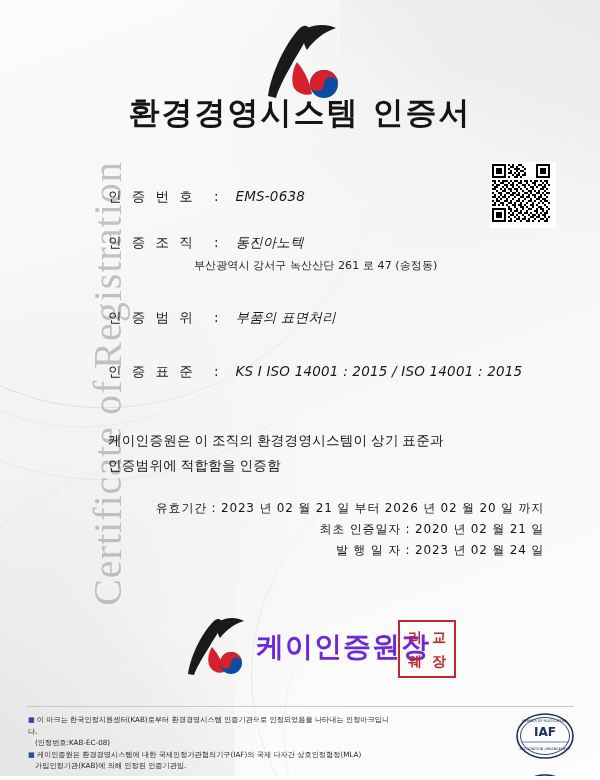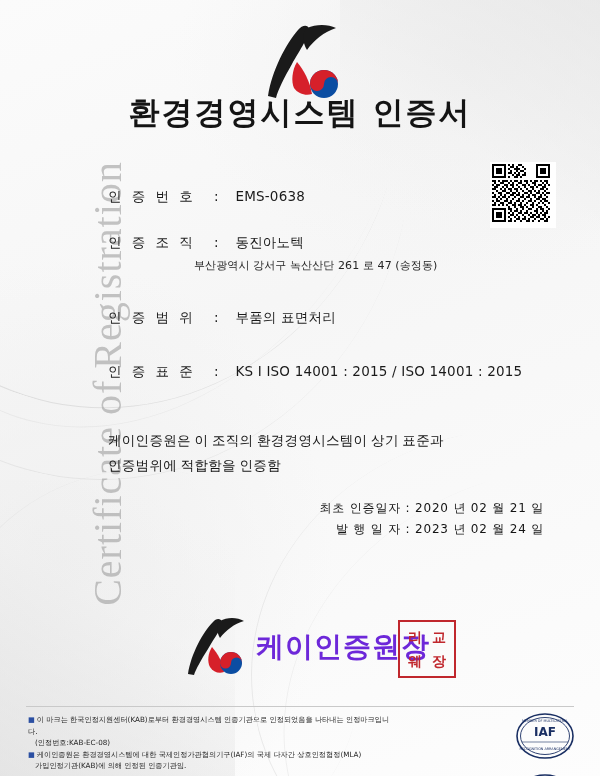--- a/index.html
+++ b/index.html
@@ -127,6 +127,7 @@
   .f-value {
     font-size: 13.5px;
     letter-spacing: 0.2px;
+    font-style: italic;
   }
   .f-sub {
     margin-left: 86px;

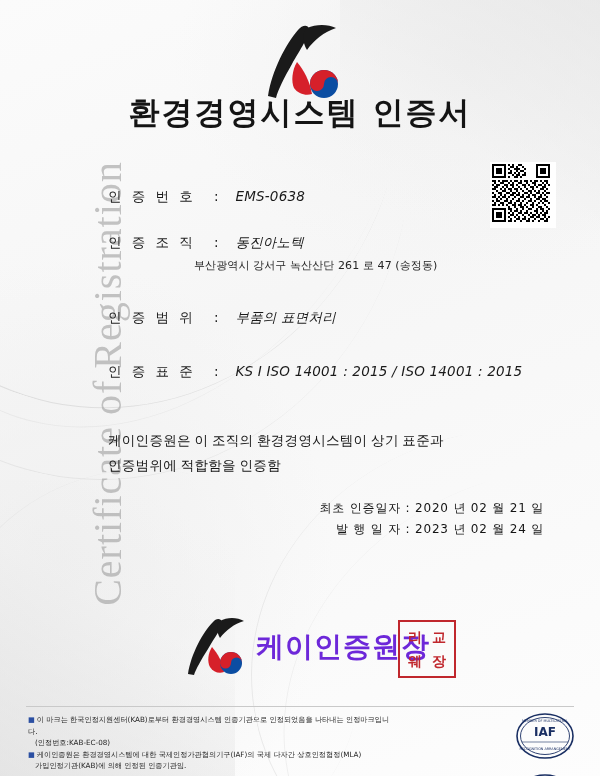--- a/index.html
+++ b/index.html
@@ -543,6 +543,7 @@
   </div>
 
   <div class="dates">
+    <div>유효기간 : 2023 년  02 월  21 일  부터  2026 년  02 월  20 일  까지</div>
     <div>최초  인증일자  :  2020 년  02 월  21 일</div>
     <div>발  행  일  자  :  2023 년  02 월  24 일</div>
   </div>

